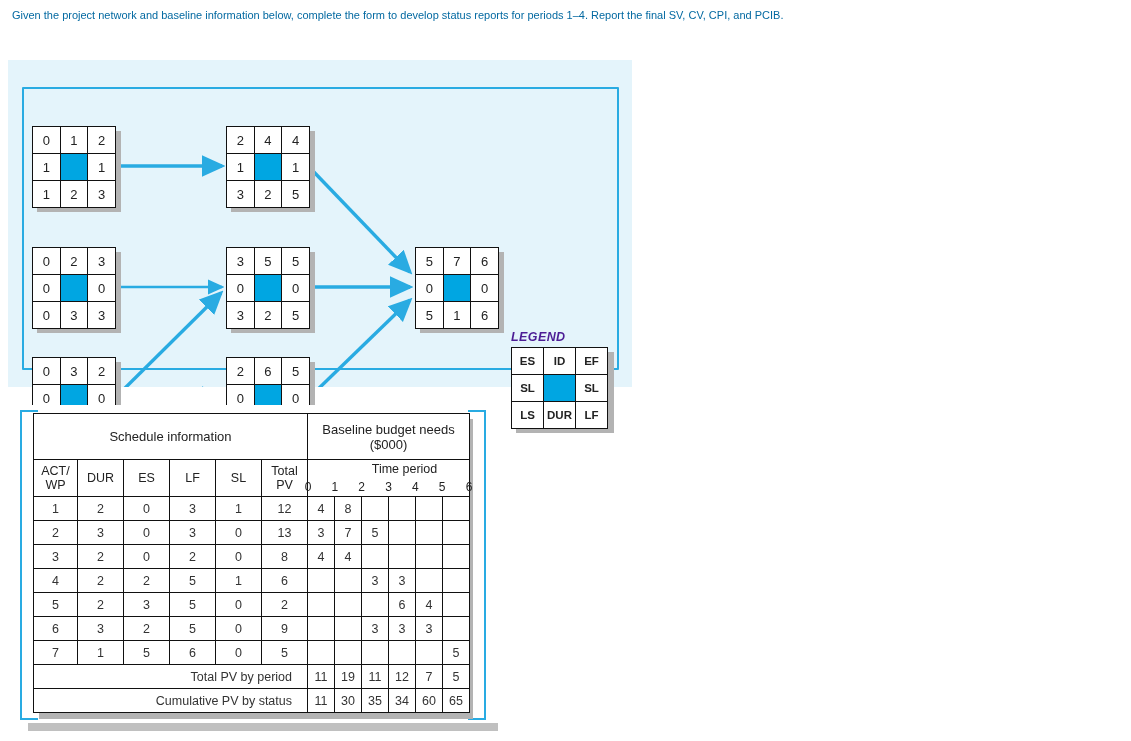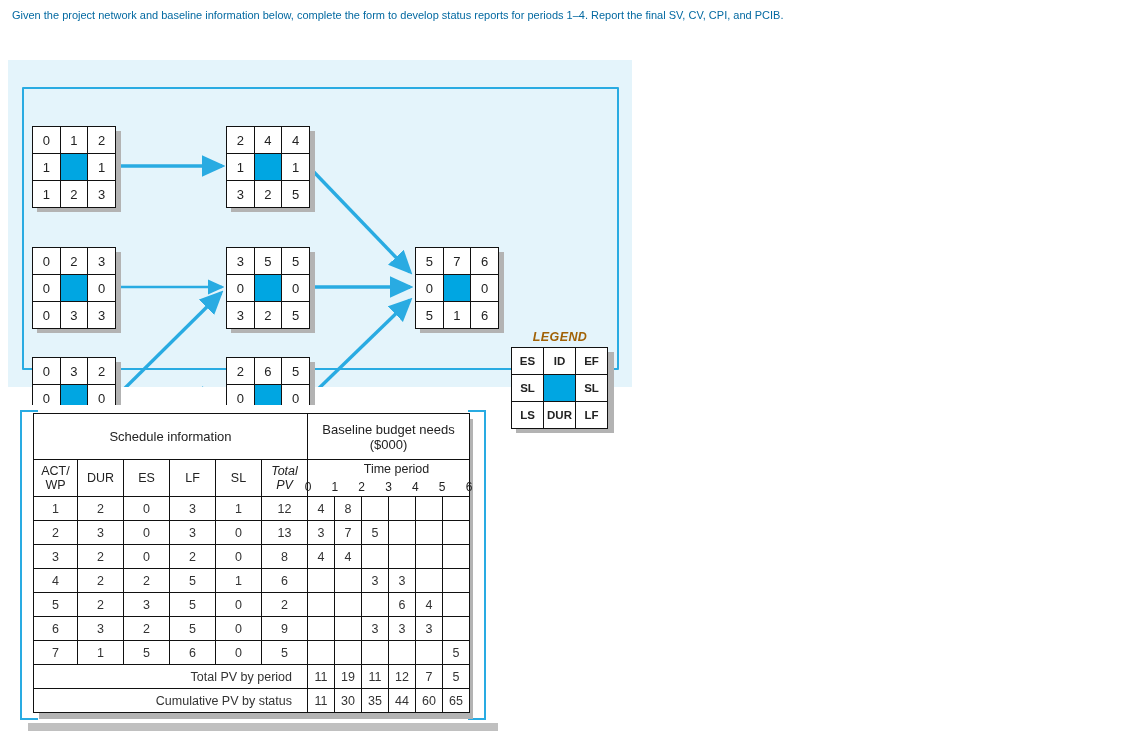--- a/index.html
+++ b/index.html
@@ -48,8 +48,8 @@
   
   .legend-wrap{position:absolute;left:503px;top:270px;}
   .legend-title{
-    font-size:12.5px;font-style:italic;font-weight:bold;color:#a16207;
-    text-align:center;width:98px;letter-spacing:.4px;
+    font-size:12.5px;font-style:italic;font-weight:bold;color:#4c1d95;
+    width:98px;letter-spacing:.4px;
   }
   .legend-node{position:relative;margin-top:3px;width:98px;height:81px;}
   .legend-node .shadow{

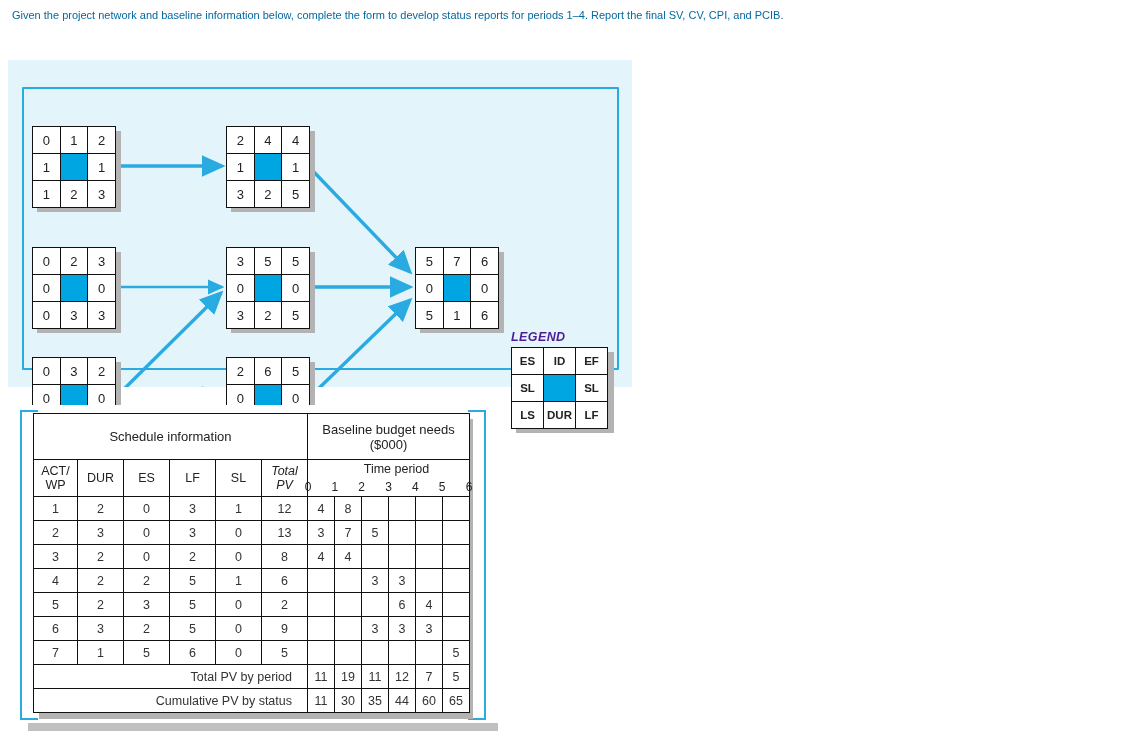--- a/index.html
+++ b/index.html
@@ -100,7 +100,7 @@
   .c-es{width:46px;}
   .c-lf{width:46px;}
   .c-sl{width:46px;}
-  .c-pv{width:46px;font-style:italic;}
+  .c-pv{width:46px;}
   .c-tp{width:27px;}
   .tp-head{position:relative;height:36px;}
   .tp-title{

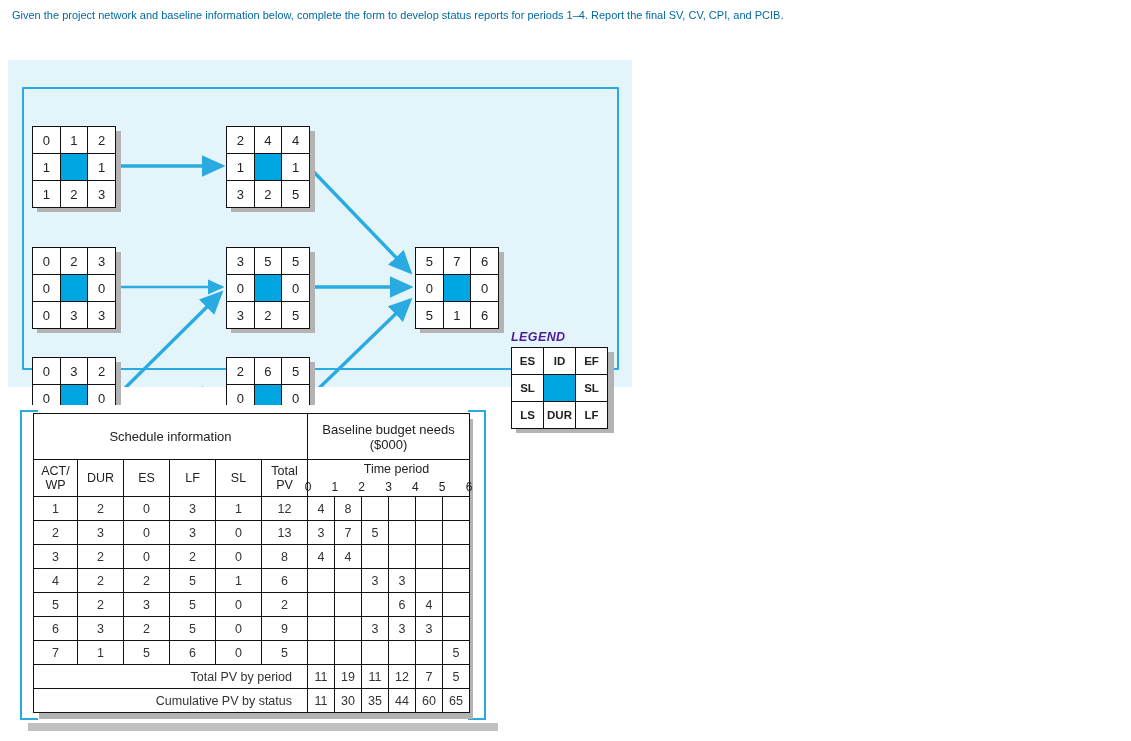--- a/index.html
+++ b/index.html
@@ -104,7 +104,7 @@
   .c-tp{width:27px;}
   .tp-head{position:relative;height:36px;}
   .tp-title{
-    position:absolute;left:8px;top:2px;width:100%;text-align:center;font-size:12.5px;
+    position:absolute;left:16px;top:2px;width:100%;text-align:center;font-size:12.5px;
   }
   .tp-ticks{position:absolute;left:0;top:20px;width:100%;height:16px;}
   .tp-ticks span{

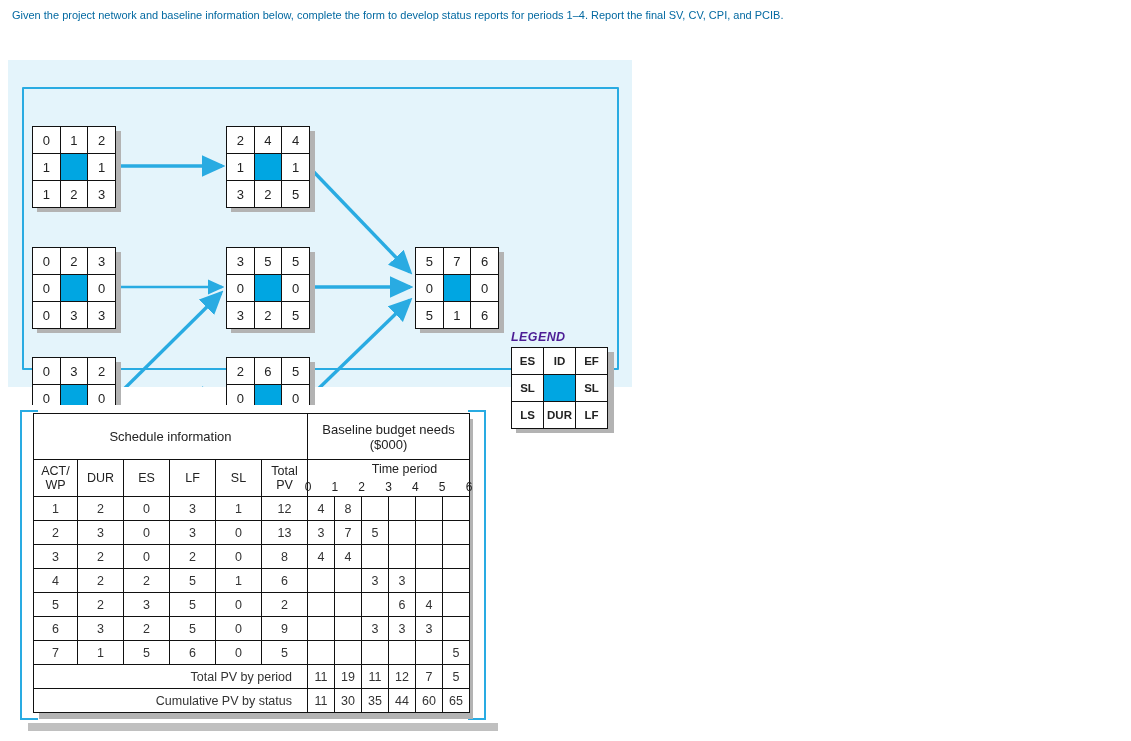--- a/index.html
+++ b/index.html
@@ -482,7 +482,7 @@
       <td class="c-tp">11</td>
       <td class="c-tp">30</td>
       <td class="c-tp">35</td>
-      <td class="c-tp">44</td>
+      <td class="c-tp">34</td>
       <td class="c-tp">60</td>
       <td class="c-tp">65</td>
     </tr>

